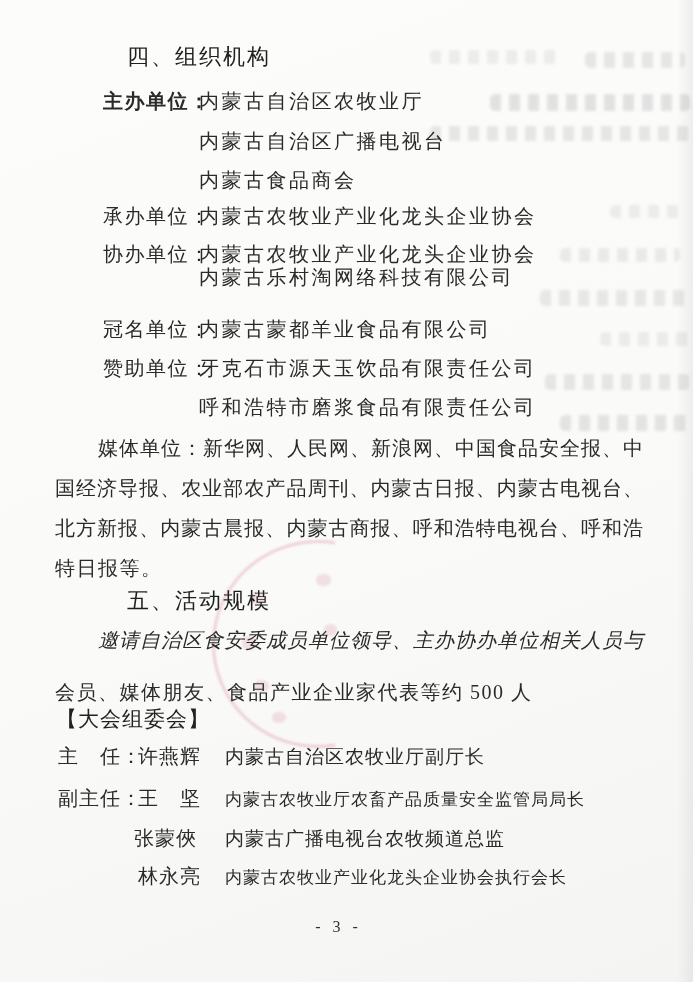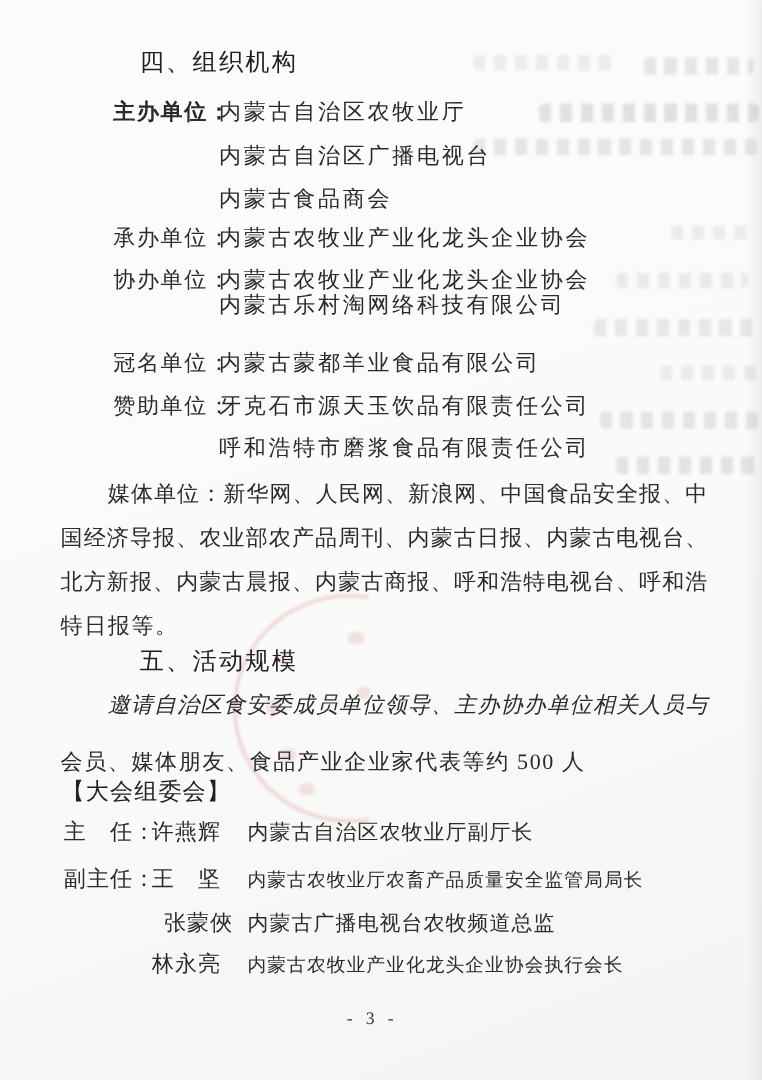--- a/index.html
+++ b/index.html
@@ -136,7 +136,7 @@
   <div class="abs pname" style="left:138px;top:785px;">王　坚</div>
   <div class="abs ptitle small" style="left:225px;top:788px;">内蒙古农牧业厅农畜产品质量安全监管局局长</div>
 
-  <div class="abs pname" style="left:149px;top:825px;">张蒙俠</div>
+  <div class="abs pname" style="left:134px;top:825px;">张蒙俠</div>
   <div class="abs ptitle big" style="left:225px;top:826px;">内蒙古广播电视台农牧频道总监</div>
 
   <div class="abs pname" style="left:138px;top:863px;">林永亮</div>

